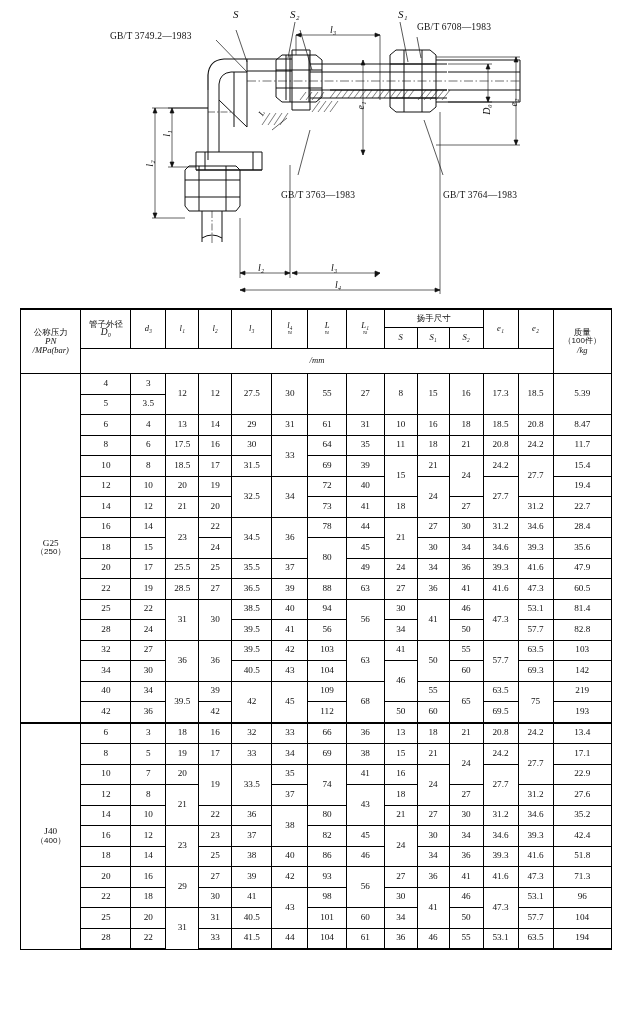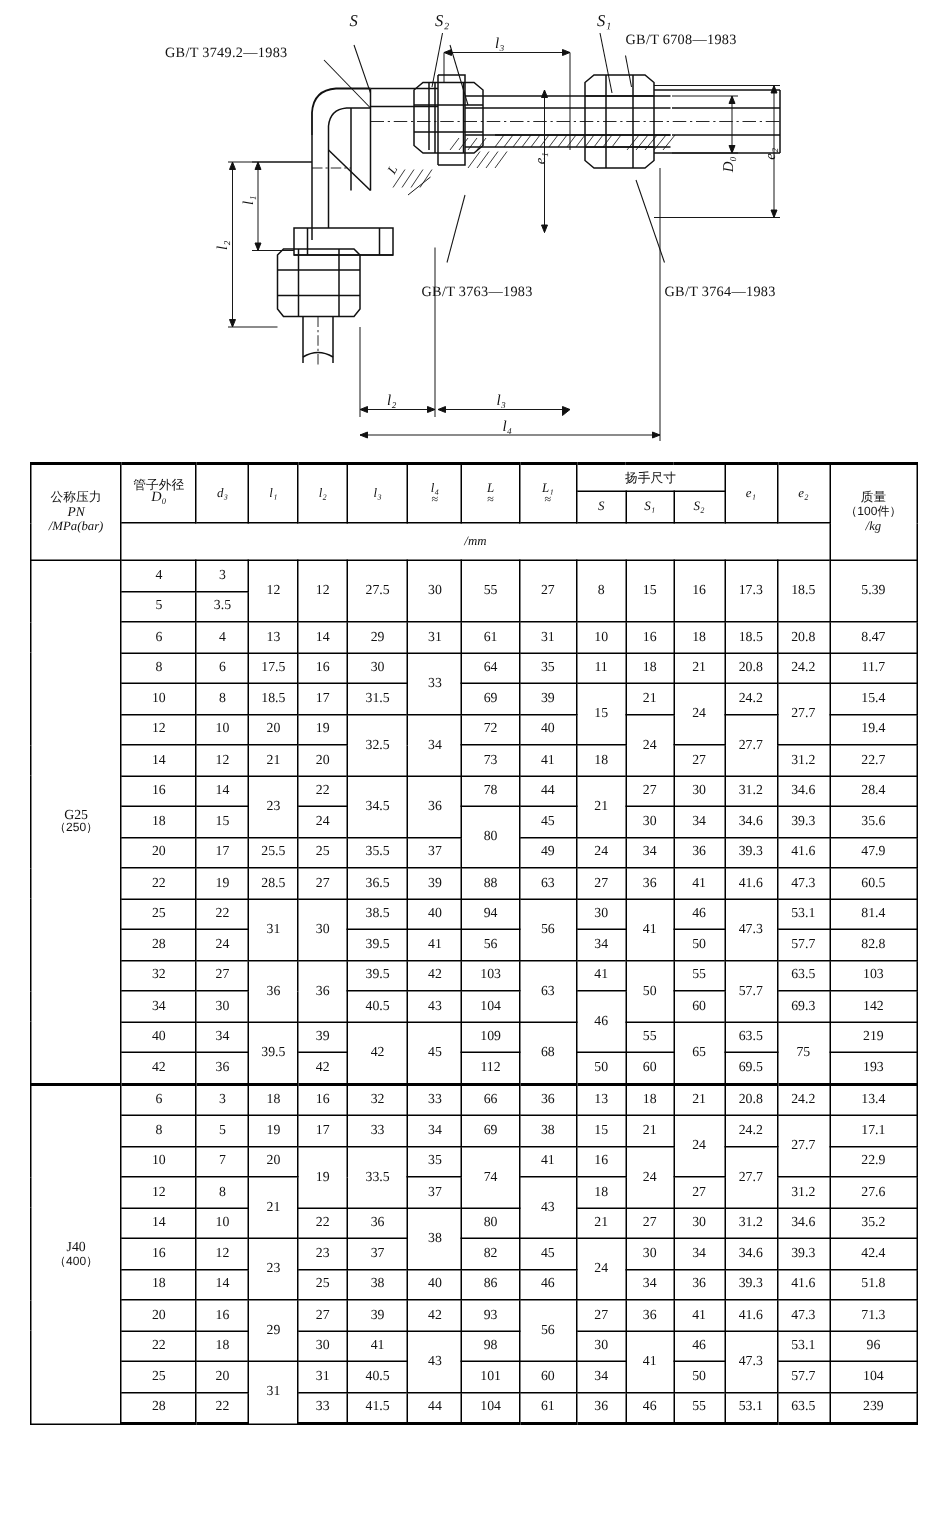--- a/index.html
+++ b/index.html
@@ -658,7 +658,7 @@
           <td rowspan="1" class="botline">55</td>
           <td rowspan="1" class="botline">53.1</td>
           <td rowspan="1" class="botline">63.5</td>
-          <td rowspan="1" class="botline">239</td>
+          <td rowspan="1" class="botline">194</td>
         </tr>
       </tbody>
   </table>

